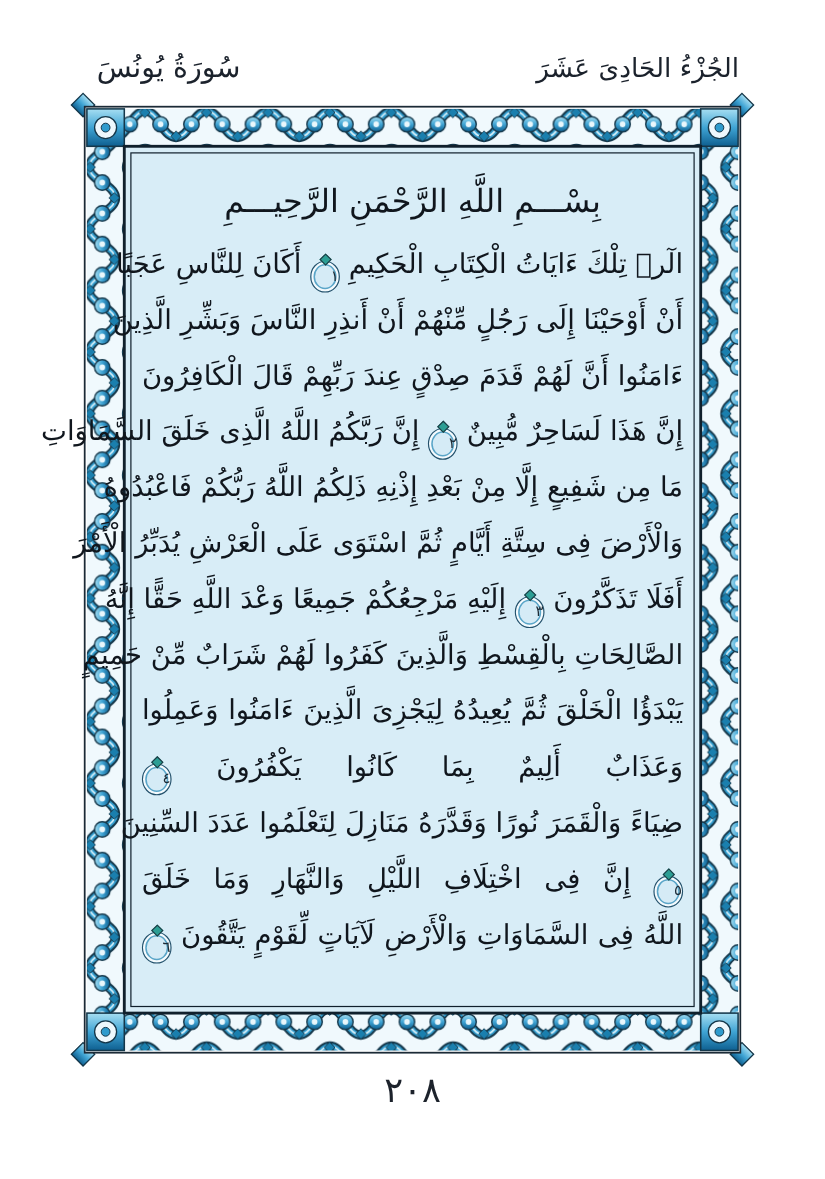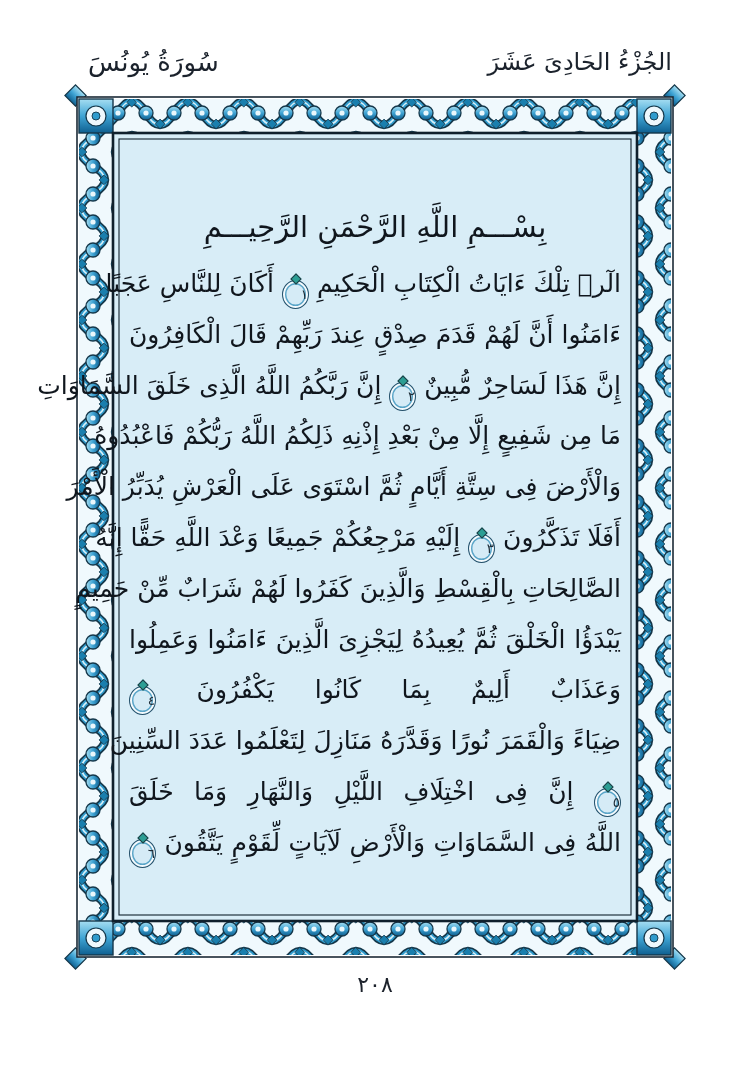--- a/index.html
+++ b/index.html
@@ -25,7 +25,6 @@
     box-sizing:border-box;
     padding:18px 16px 4px 16px;
     direction:rtl;
-    margin-top:44px;
   }
   .basmala{
     height:64px;line-height:64px;text-align:center;

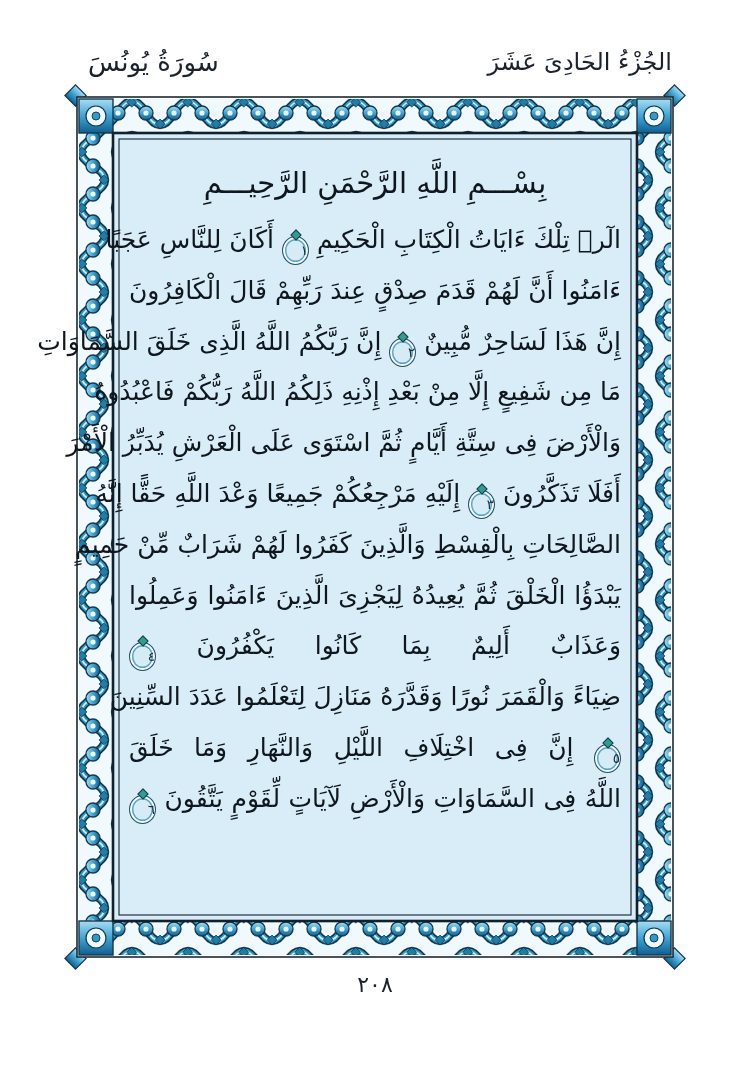--- a/index.html
+++ b/index.html
@@ -156,6 +156,7 @@
     <div class="basmala">بِسْـــمِ اللَّهِ الرَّحْمَنِ الرَّحِيـــمِ</div>
     <div class="qlines">
         <div class="qline"><span>الٓرۚ تِلْكَ ءَايَاتُ الْكِتَابِ الْحَكِيمِ</span> <span class="ayah"><span class="an">١</span></span> <span>أَكَانَ لِلنَّاسِ عَجَبًا</span></div>
+        <div class="qline"><span>أَنْ أَوْحَيْنَا إِلَى رَجُلٍ مِّنْهُمْ أَنْ أَنذِرِ النَّاسَ وَبَشِّرِ الَّذِينَ</span></div>
         <div class="qline"><span>ءَامَنُوا أَنَّ لَهُمْ قَدَمَ صِدْقٍ عِندَ رَبِّهِمْ قَالَ الْكَافِرُونَ</span></div>
         <div class="qline"><span>إِنَّ هَذَا لَسَاحِرٌ مُّبِينٌ</span> <span class="ayah"><span class="an">٢</span></span> <span>إِنَّ رَبَّكُمُ اللَّهُ الَّذِى خَلَقَ السَّمَاوَاتِ</span></div>
         <div class="qline"><span>مَا مِن شَفِيعٍ إِلَّا مِنْ بَعْدِ إِذْنِهِ ذَلِكُمُ اللَّهُ رَبُّكُمْ فَاعْبُدُوهُ</span></div>

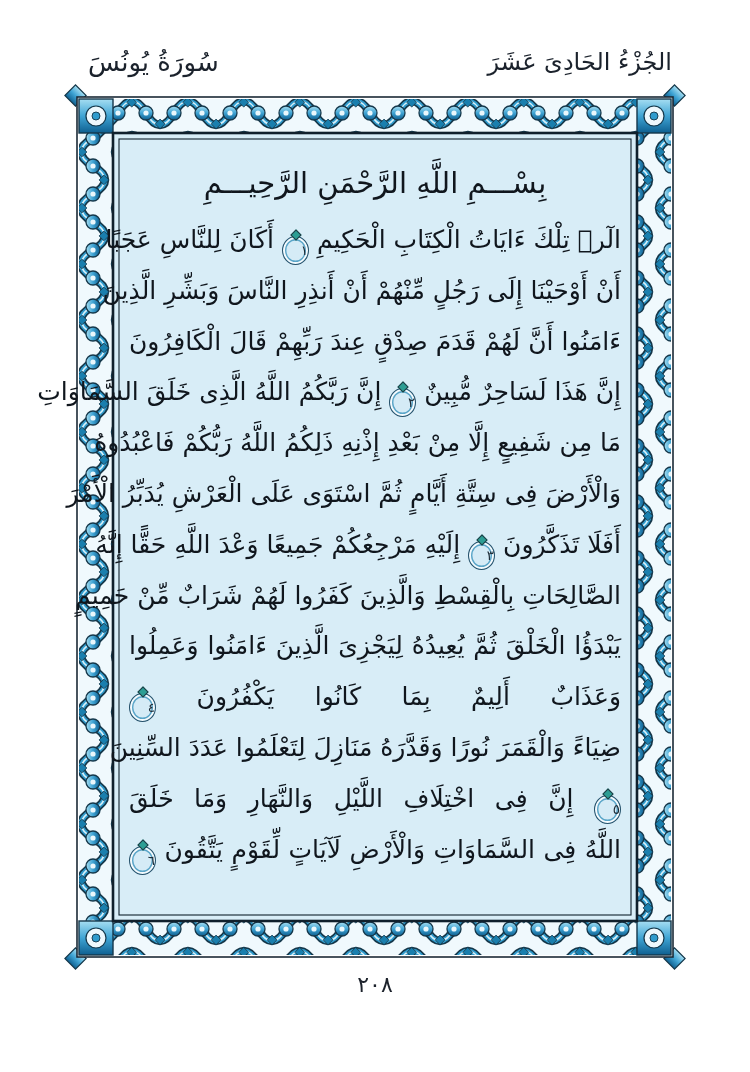--- a/index.html
+++ b/index.html
@@ -57,7 +57,7 @@
   
   .pnum{
     position:absolute;left:0;right:0;top:972px;
-    text-align:center;font-size:22px;color:#1c222b;
+    text-align:center;font-size:32px;color:#1c222b;
     direction:rtl;
   }
 </style>

